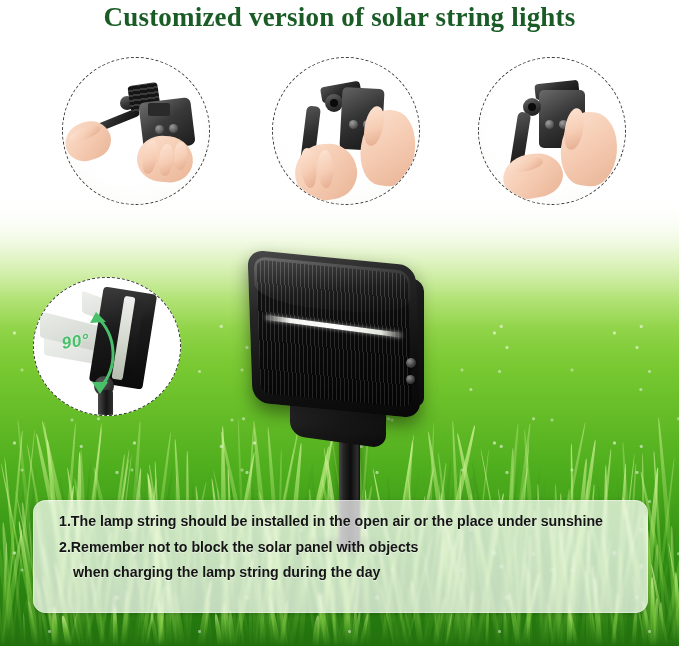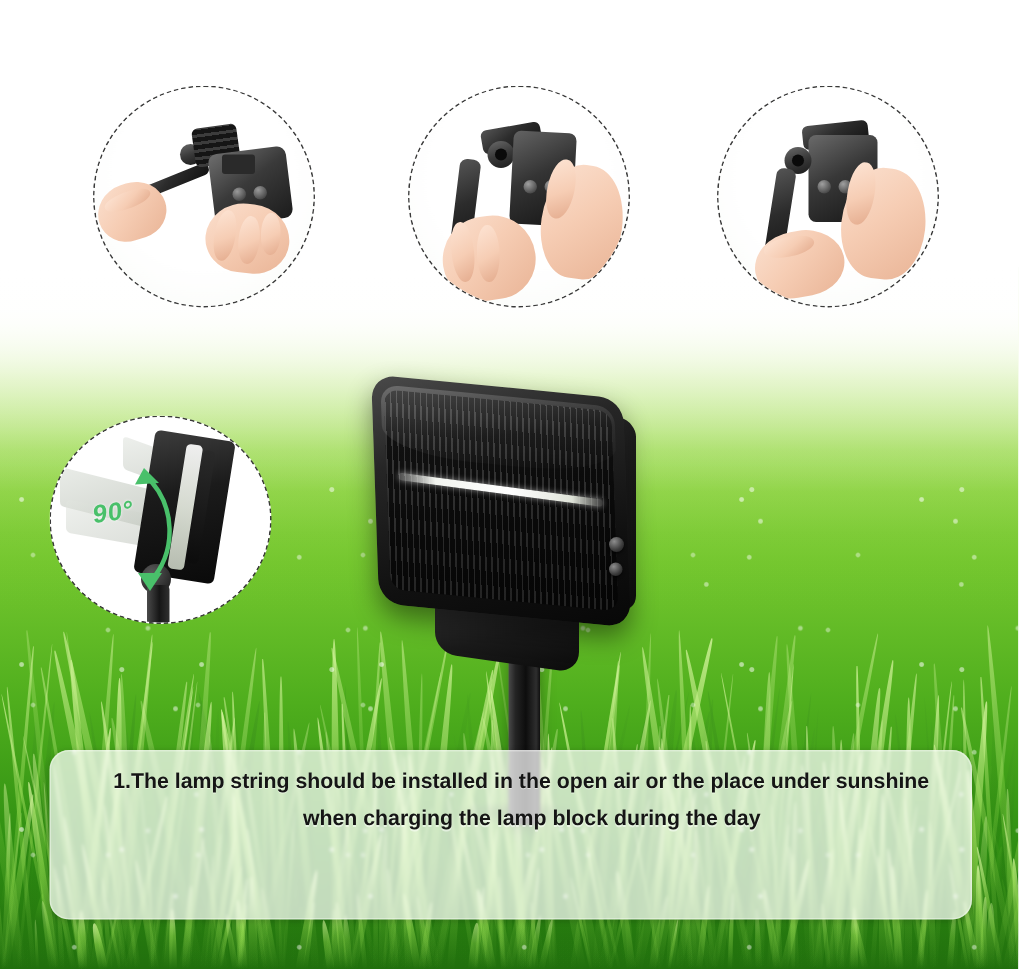--- a/index.html
+++ b/index.html
@@ -744,6 +744,7 @@
     <div class="grass-haze"></div>
   </div>
 
+  <div class="title">Customized version of solar string lights</div>
 
   <div class="circ soft" style="left:62px;top:57px;width:148px;height:148px;">
 

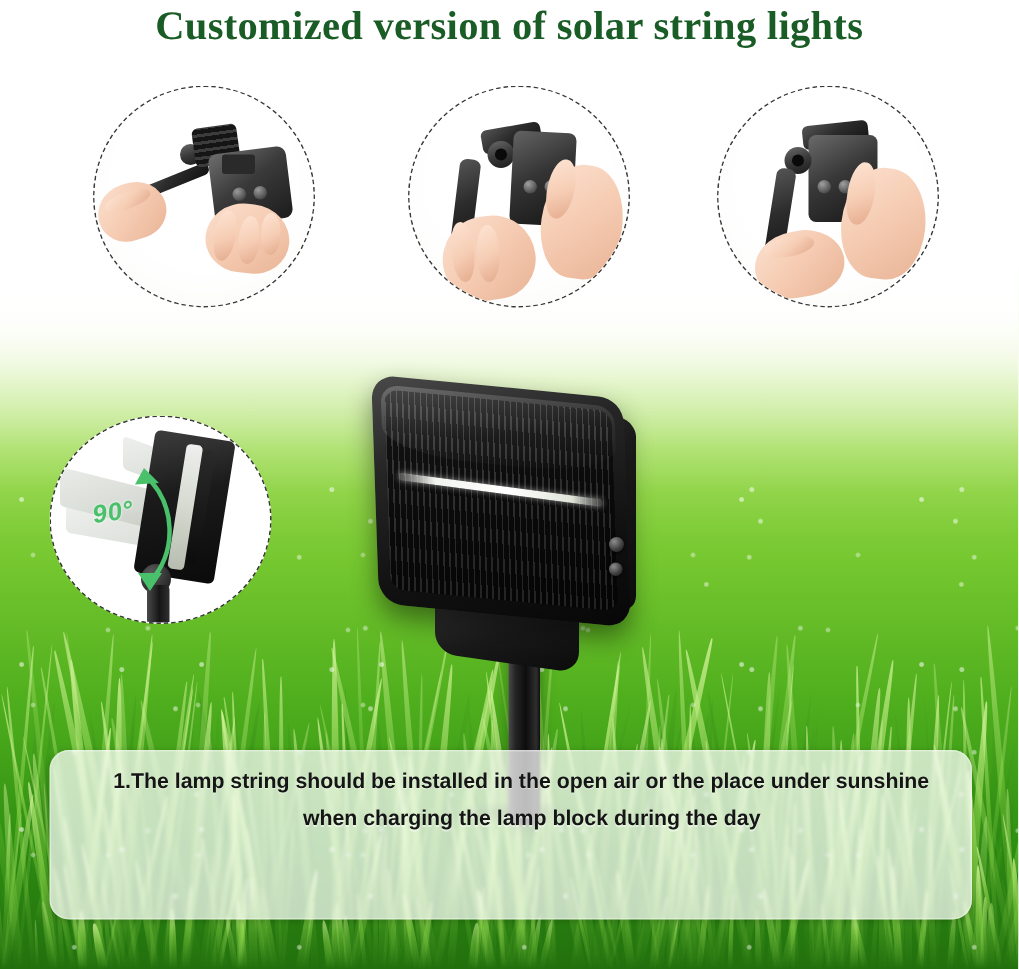--- a/index.html
+++ b/index.html
@@ -163,7 +163,7 @@
     box-shadow:0 1px 4px rgba(0,0,0,.18), inset 0 0 0 1px rgba(255,255,255,.35);
     backdrop-filter:blur(1px);
   }
-  #info ol{margin:12px;padding:0;list-style:none;text-align:center;}
+  #info ol{margin:12px;padding:0;list-style:none;}
   #info li{
     position:relative;
     color:#151515;font-size:14.2px;font-weight:bold;

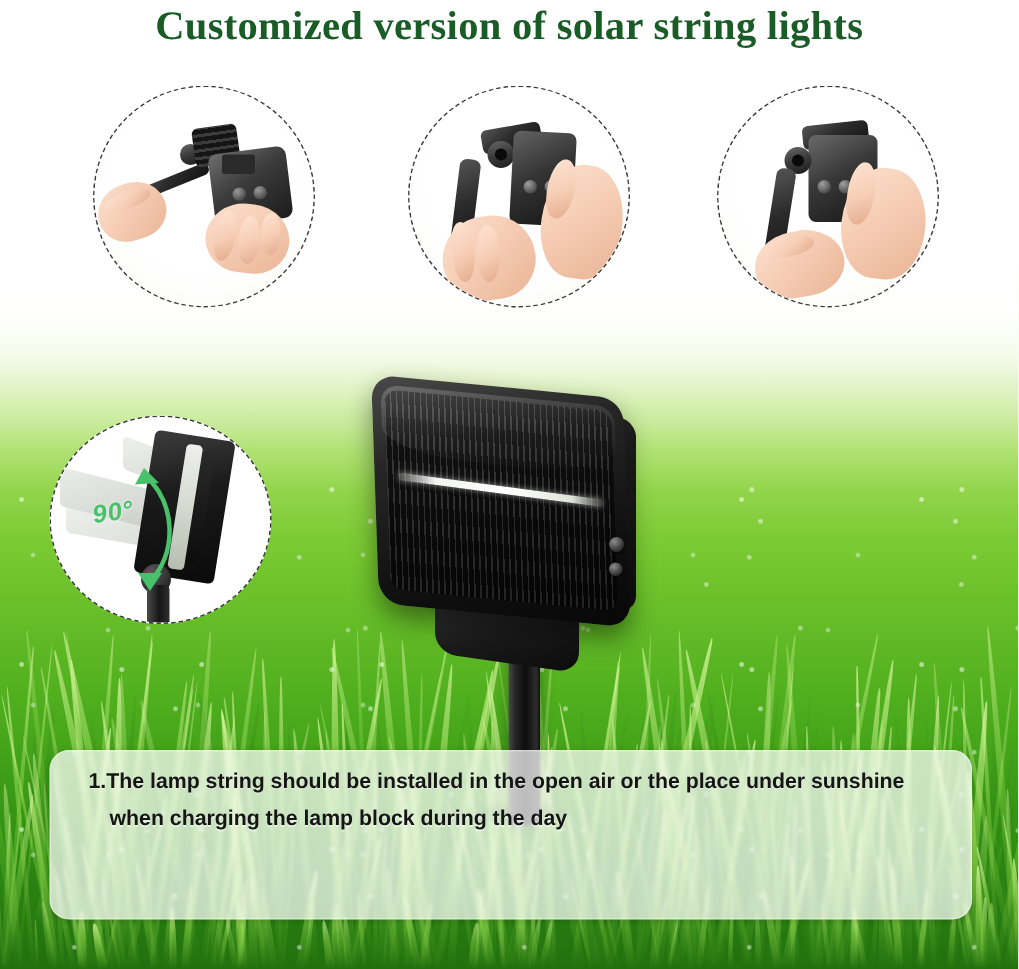--- a/index.html
+++ b/index.html
@@ -842,6 +842,7 @@
   <div id="info">
     <ol>
       <li class="li1">1.The lamp string should be installed in the open air or the place under sunshine</li>
+      <li class="li2">2.Remember not to block the solar panel with objects</li>
       <li class="li2b">when charging the lamp block during the day</li>
     </ol>
   </div>

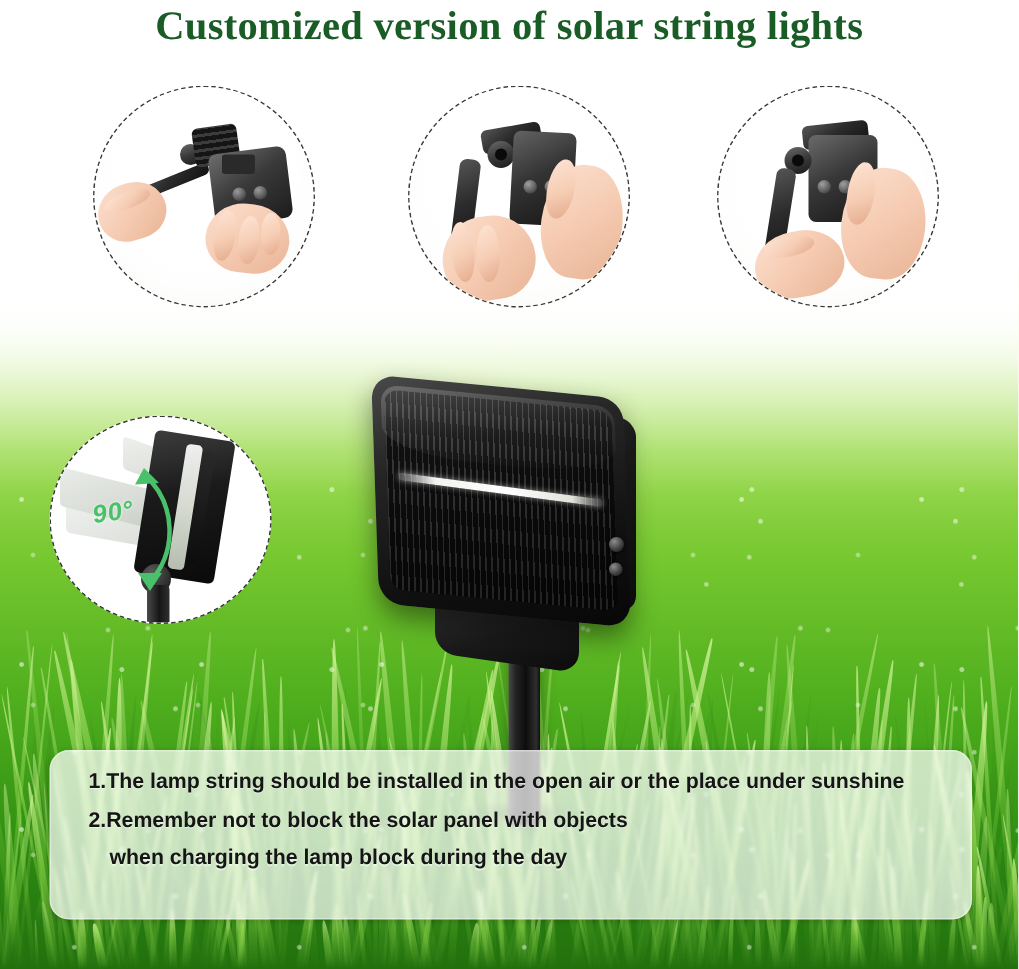--- a/index.html
+++ b/index.html
@@ -843,7 +843,7 @@
     <ol>
       <li class="li1">1.The lamp string should be installed in the open air or the place under sunshine</li>
       <li class="li2">2.Remember not to block the solar panel with objects</li>
-      <li class="li2b">when charging the lamp block during the day</li>
+      <li class="li2b">when charging the lamp string during the day</li>
     </ol>
   </div>
 

